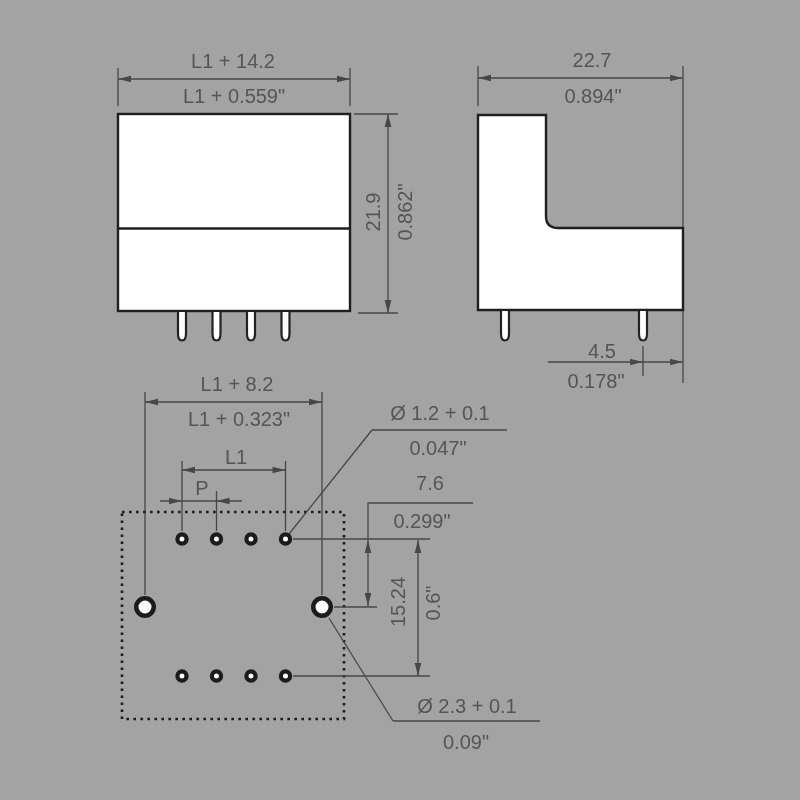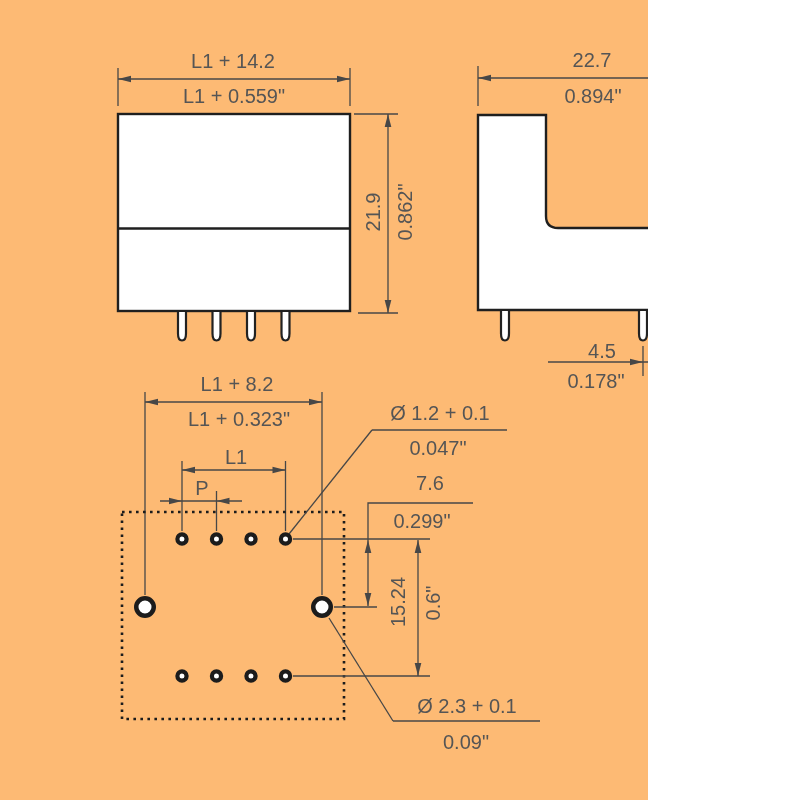--- a/index.html
+++ b/index.html
@@ -5,9 +5,9 @@
   html, body { margin: 0; padding: 0; background: #ffffff; }
   .canvas {
     position: relative;
-    width: 648px;
+    width: 800px;
     height: 800px;
-    background: #fdba74;
+    background: #a3a3a3;
     overflow: hidden;
   }
   svg { display: block; }

